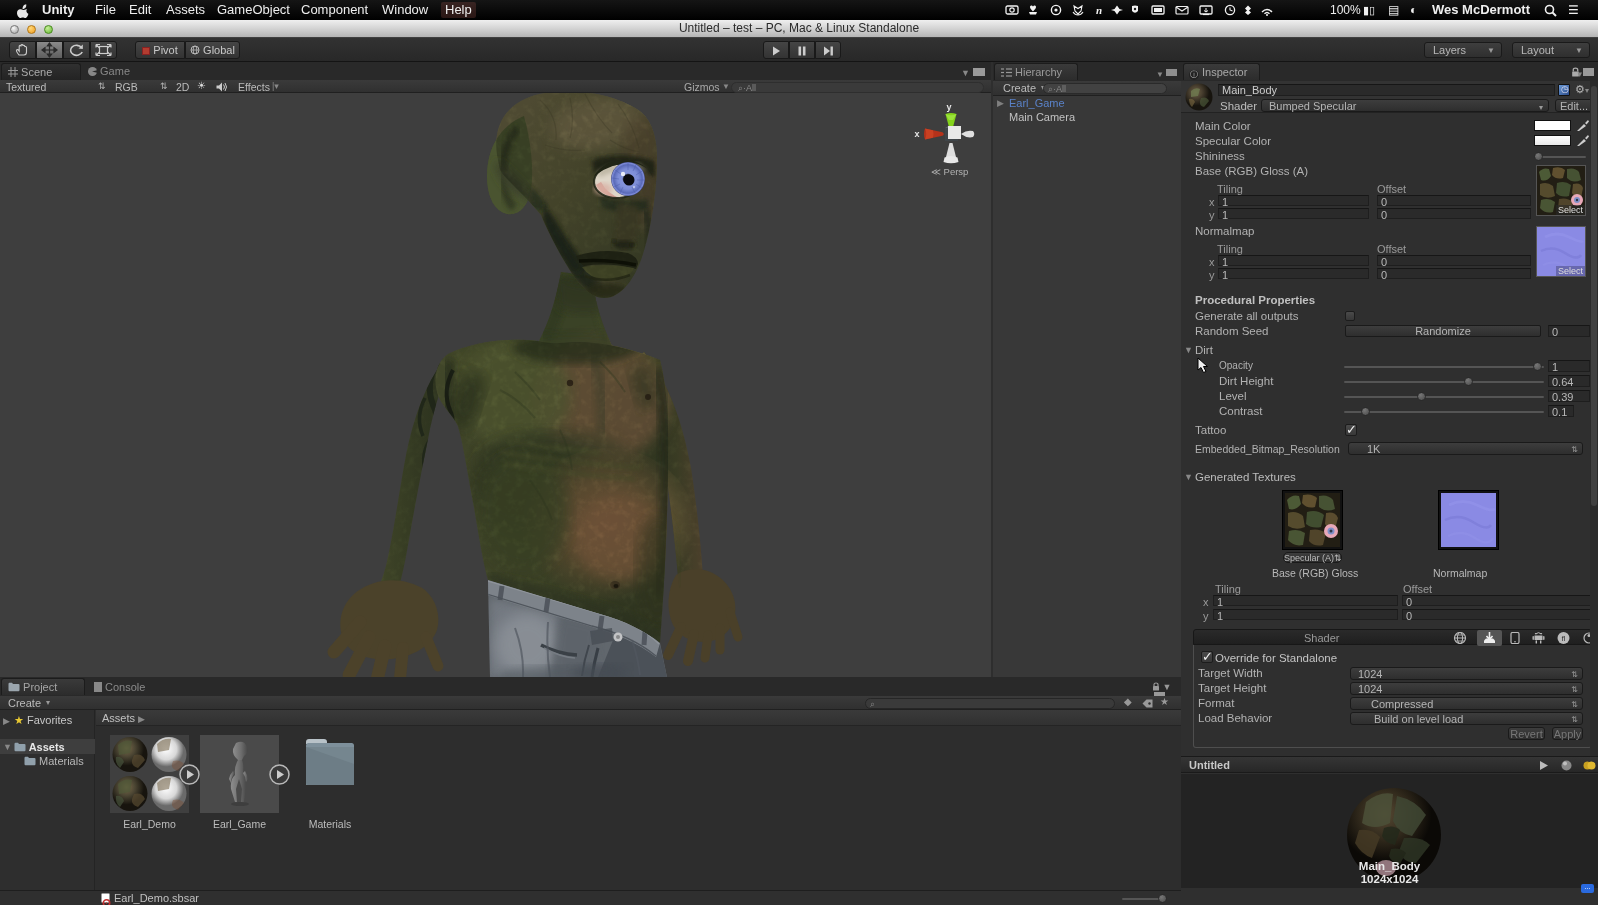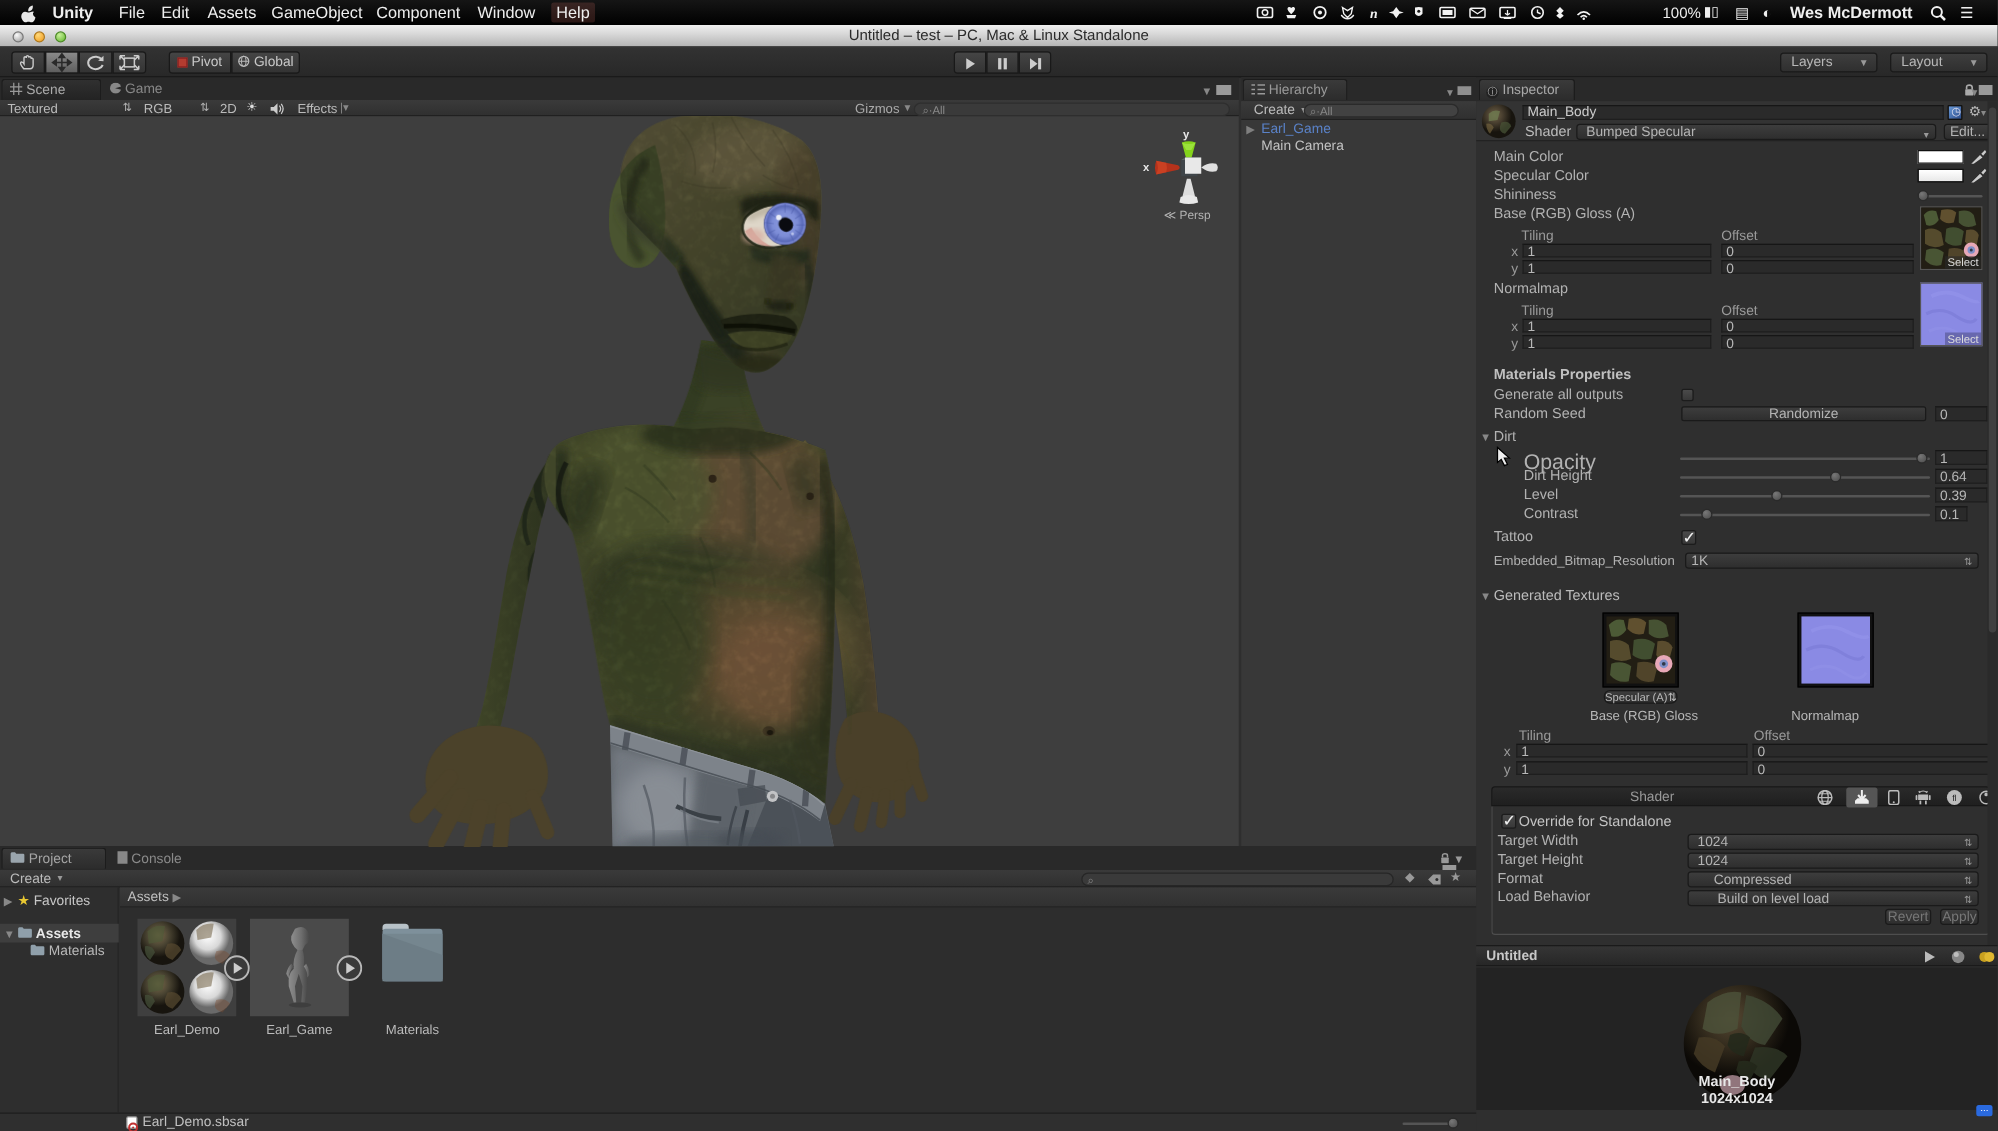--- a/index.html
+++ b/index.html
@@ -644,7 +644,7 @@
   <span class="lbl" style="left:28px;top:207px;color:#9a9a9a">y</span>
       <div class="fld" style="left:37px;top:206px;width:151px;height:11px;padding-left:3px">1</div>
       <div class="fld" style="left:196px;top:206px;width:154px;height:11px;padding-left:3px">0</div>
-  <span class="lbl" style="left:14px;top:232px;font-weight:bold;color:#c0c0c0;font-size:11.5px">Materials Properties</span>
+  <span class="lbl" style="left:14px;top:232px;font-weight:bold;color:#c0c0c0;font-size:11.5px">Procedural Properties</span>
   <span class="lbl" style="left:14px;top:248px;font-size:11.5px">Generate all outputs</span>
   <div class="cb" style="left:164px;top:249px;width:10px;height:10px"></div>
   <span class="lbl" style="left:14px;top:263px;font-size:11.5px">Random Seed</span>

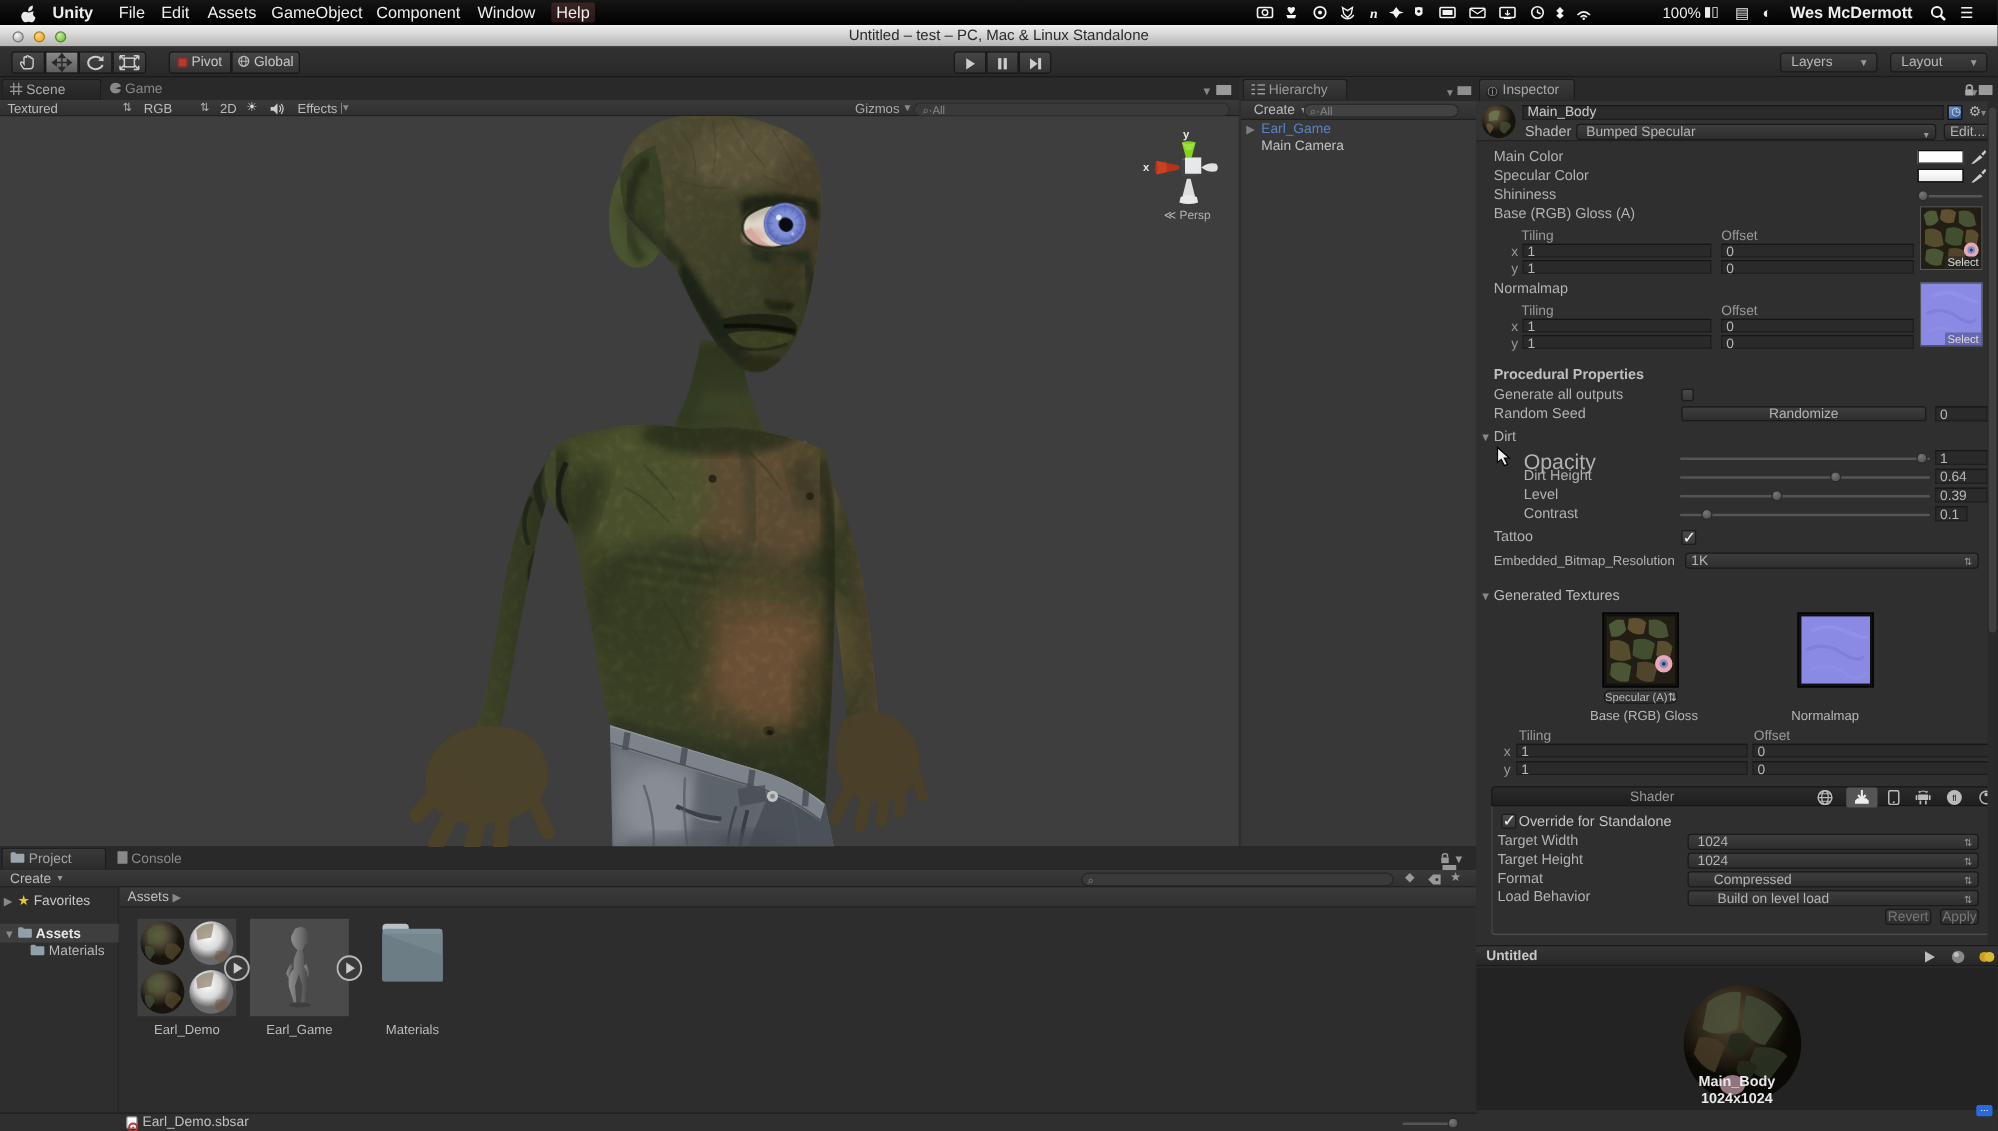--- a/index.html
+++ b/index.html
@@ -655,7 +655,7 @@
   <svg class="abs" style="left:12px;top:294px" width="20" height="22" viewBox="0 0 20 22">
         <path d="M5 2 L5 14 L8 11.5 L10.5 16.5 L13 15.5 L10.5 10.5 L14.5 10.5 Z" fill="#eee" stroke="#000" stroke-width="1"></path>
       </svg>
-  <span class="lbl" style="left:38px;top:298px;font-size:17px">Opacity</span>
+  <span class="lbl" style="left:38px;top:298px;font-size:10px">Opacity</span>
   <span class="sltrack" style="left:163px;top:304px;width:200px"></span>
       <span class="slknob" style="left:352px;top:300px"></span>
   <div class="fld" style="left:367px;top:298px;width:42px;height:12px;padding-left:3px">1</div>

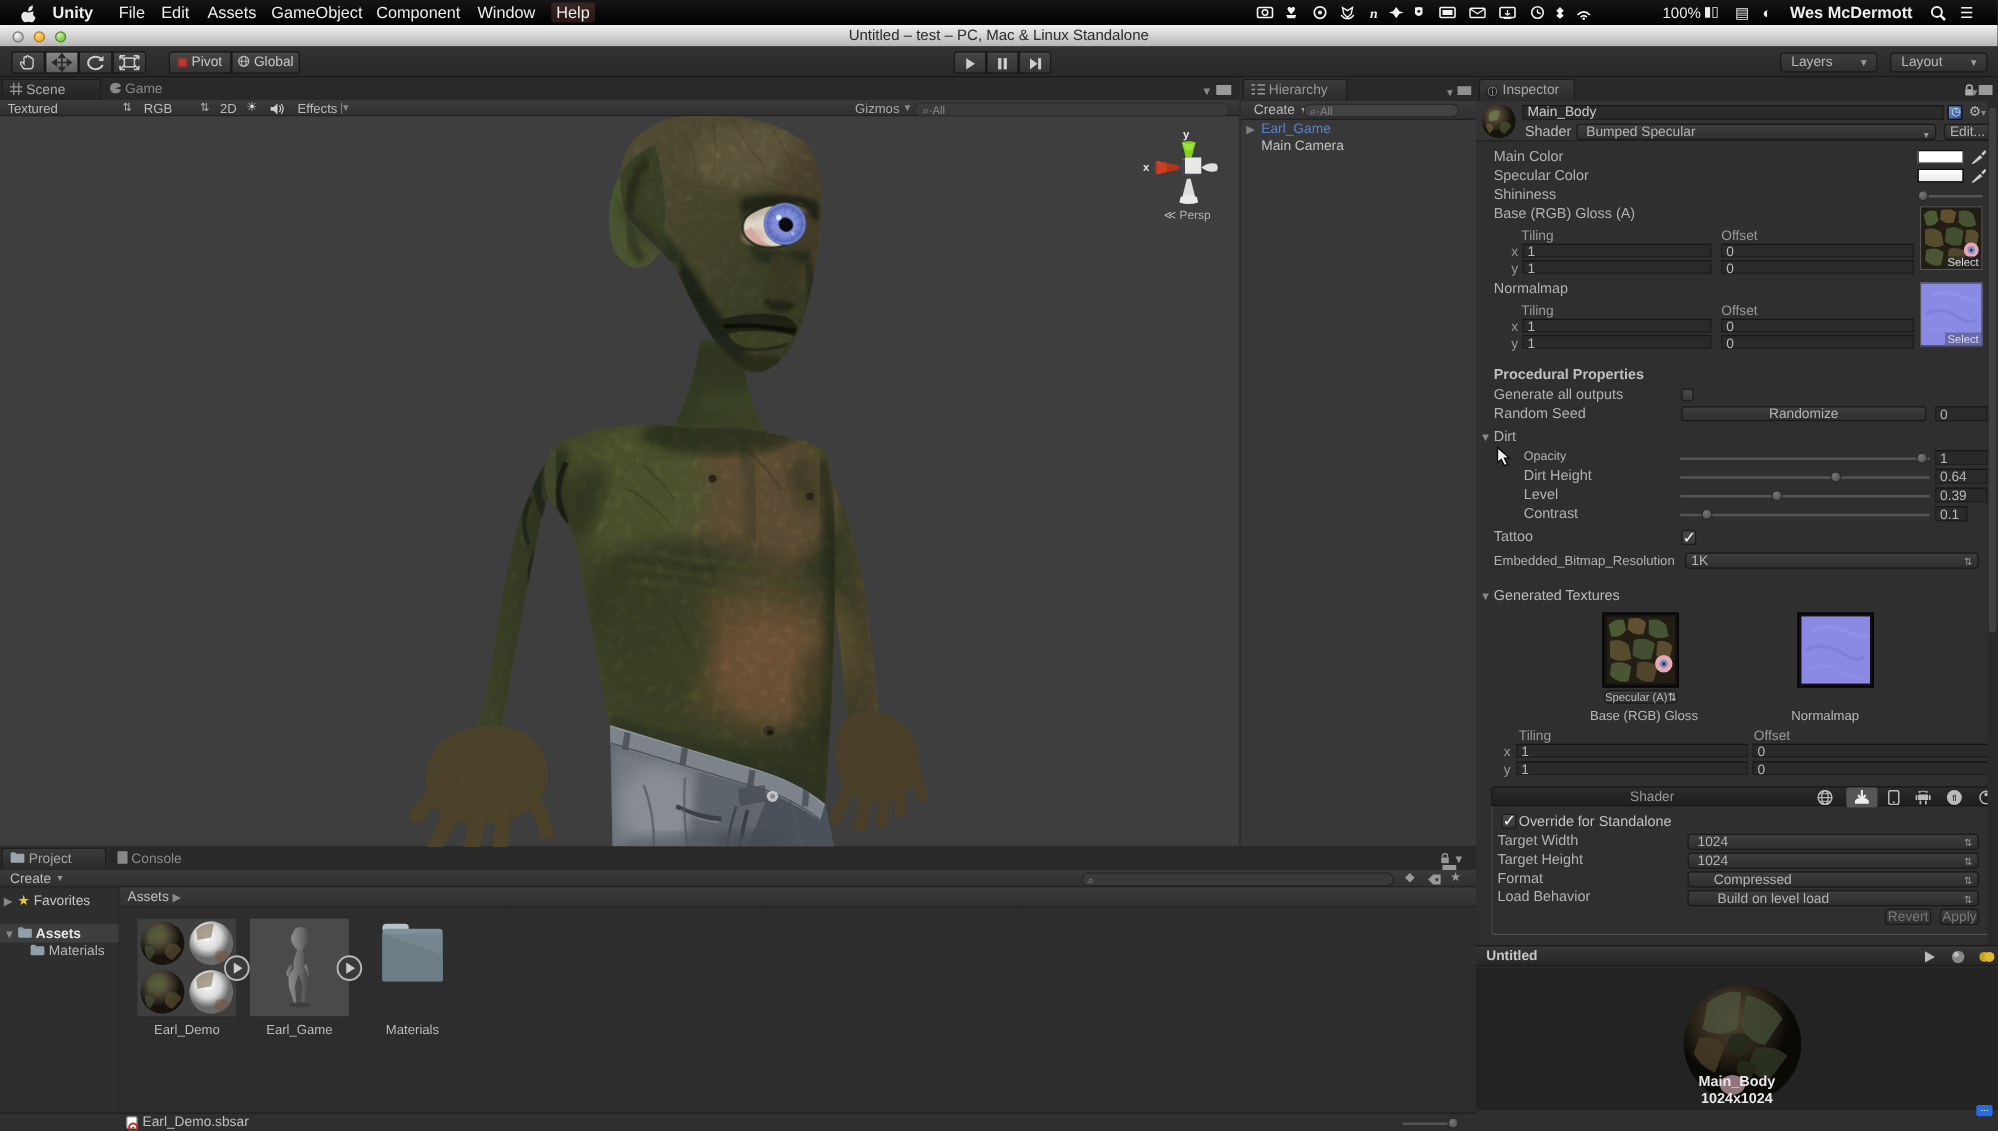--- a/index.html
+++ b/index.html
@@ -676,7 +676,7 @@
         <span style="position:absolute;left:0px;top:-3px;color:#f0f0f0;font-size:13px">✓</span>
       </div>
   <span class="lbl" style="left:14px;top:381px;font-size:10.5px">Embedded_Bitmap_Resolution</span>
-  <div class="pop" style="left:167px;top:380px;width:235px;height:13px;line-height:12px;padding-left:4px">1K<span style="position:absolute;right:4px;top:1px;font-size:8px;color:#999">⇅</span></div>
+  <div class="pop" style="left:167px;top:380px;width:235px;height:13px;line-height:12px;padding-left:18px">1K<span style="position:absolute;right:4px;top:1px;font-size:8px;color:#999">⇅</span></div>
   <span class="lbl" style="left:3px;top:410px;color:#888;font-size:9px">▼</span>
   <span class="lbl" style="left:14px;top:409px;font-size:11.5px;color:#bcbcbc">Generated Textures</span>
   <div class="abs" style="left:101px;top:428px;width:61px;height:60px;background:#111;border:1px solid #000;padding:2px">

